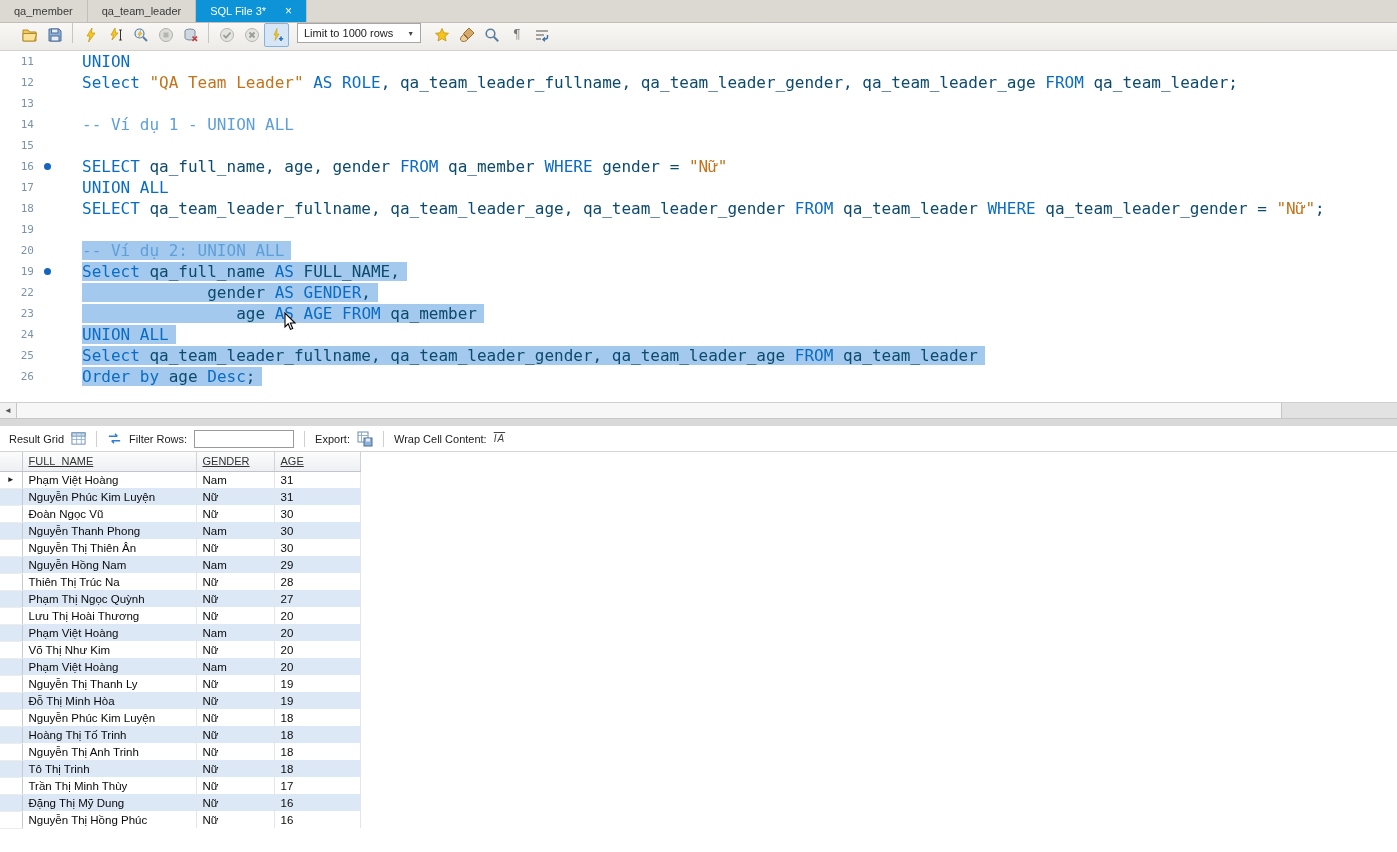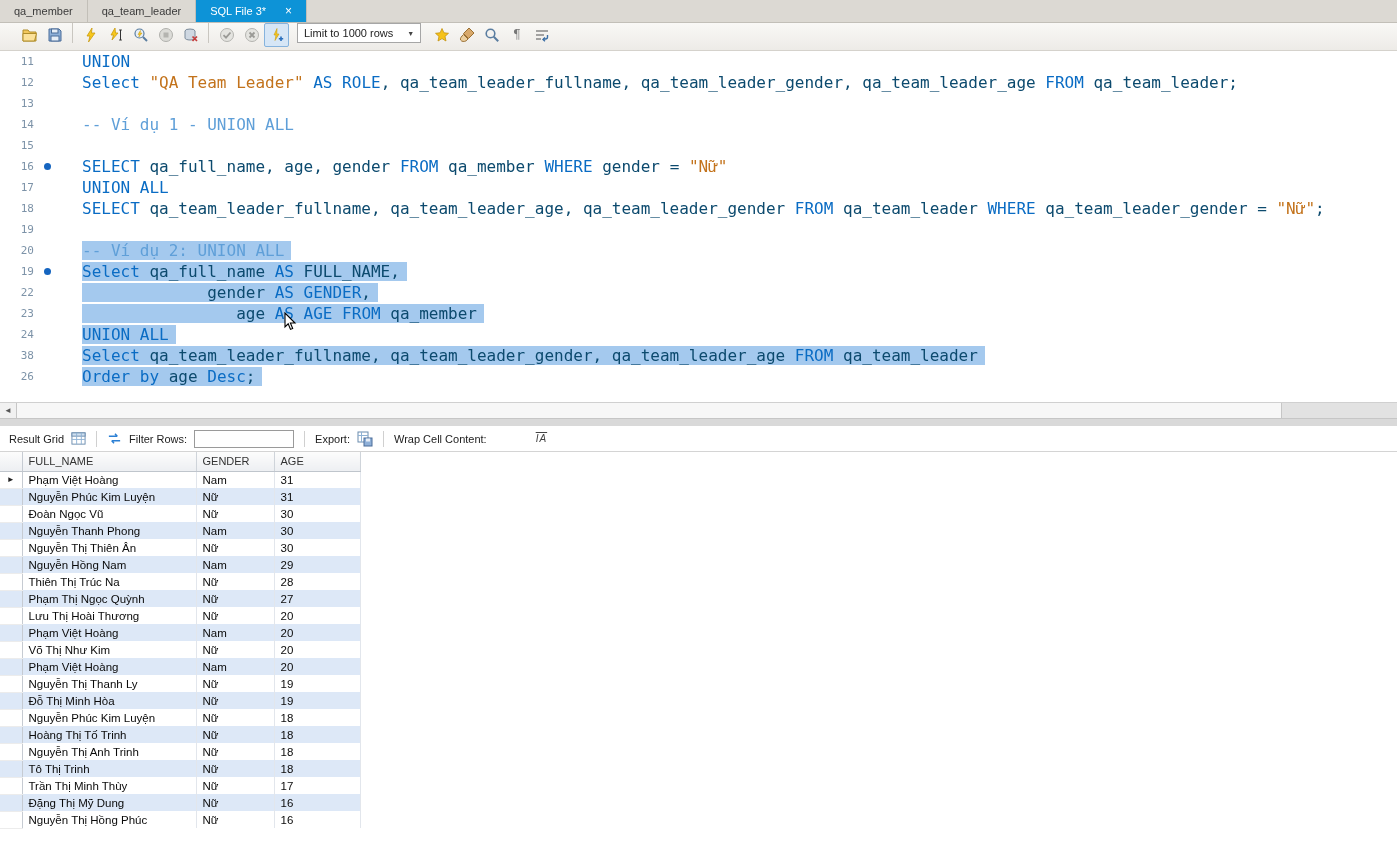--- a/index.html
+++ b/index.html
@@ -312,7 +312,7 @@
         </div>
         <div class="line">
           <div class="gutter">
-            <span class="lnum">38</span>
+            <span class="lnum">25</span>
           </div>
           <div class="code"><span class="selwrap sel"><span class="tk-k">Select</span><span class="tk-p"> qa_team_leader_fullname, qa_team_leader_gender, qa_team_leader_age </span><span class="tk-k">FROM</span><span class="tk-p"> qa_team_leader</span></span></div>
         </div>

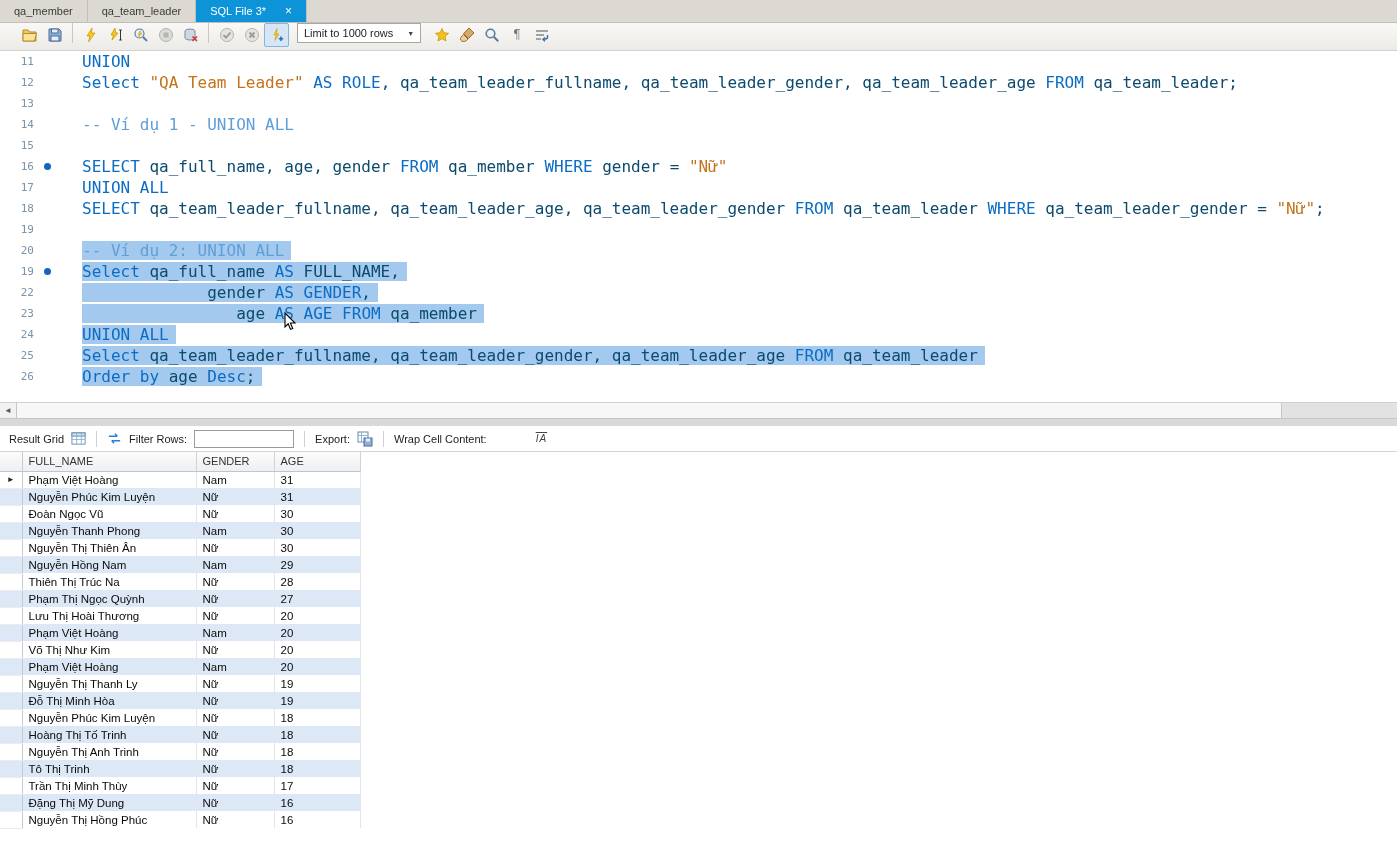--- a/index.html
+++ b/index.html
@@ -60,7 +60,7 @@
   .rt-input { width: 100px; height: 18px; border: 1px solid #9a9a9a; font-size: 11px; padding: 0 3px;
               font-family: "Liberation Sans", sans-serif; }
   .rt-icon { display: flex; align-items: center; }
-  .wrapcell-glyph { font-size: 10px; color: #444; text-decoration: overline; letter-spacing: 1px; font-style: italic; margin-left: 42px; }
+  .wrapcell-glyph { font-size: 10px; color: #444; text-decoration: overline; letter-spacing: 1px; font-style: italic; }
 
   
   .grid { flex: 1; background: #fff; overflow: hidden; }

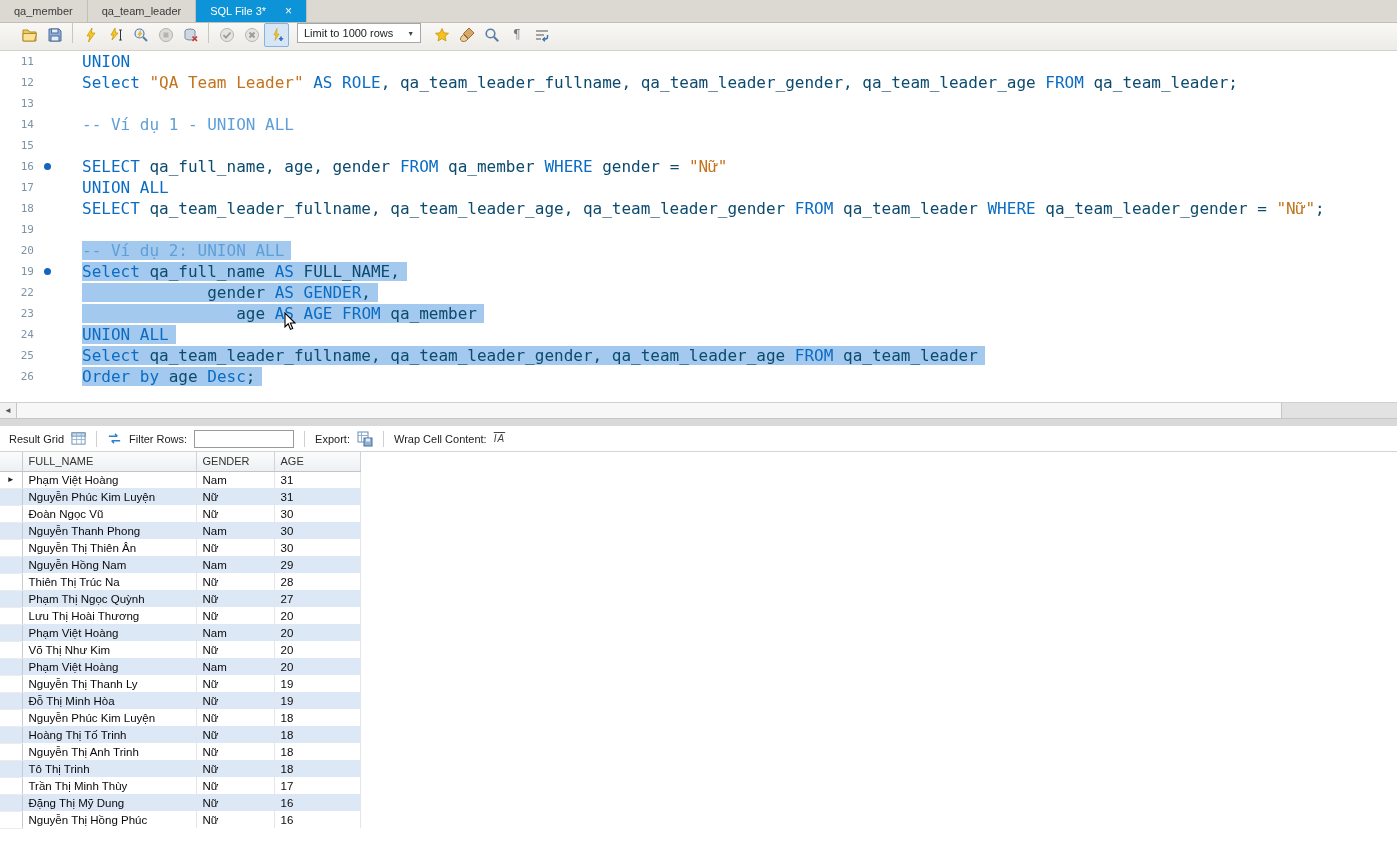--- a/index.html
+++ b/index.html
@@ -68,7 +68,7 @@
   col.sel { width: 22px; } col.c0 { width: 174px; } col.c1 { width: 78px; } col.c2 { width: 86px; }
   th { height: 19px; background: linear-gradient(#fcfcfc, #edeff2); border-right: 1px solid #cfd4da;
        border-bottom: 1px solid #bfc5cc; font-weight: normal; text-align: left; padding: 0 6px;
-       color: #333; font-size: 11px; white-space: nowrap; overflow: hidden; }
+       color: #333; font-size: 11px; white-space: nowrap; overflow: hidden; text-decoration: underline; }
   td { height: 17px; padding: 0 6px; border-right: 1px solid #e2e6ec; color: #0a0a0a;
        overflow: hidden; white-space: nowrap; }
   tr.even td { background: var(--stripe, #dde8f7); }

